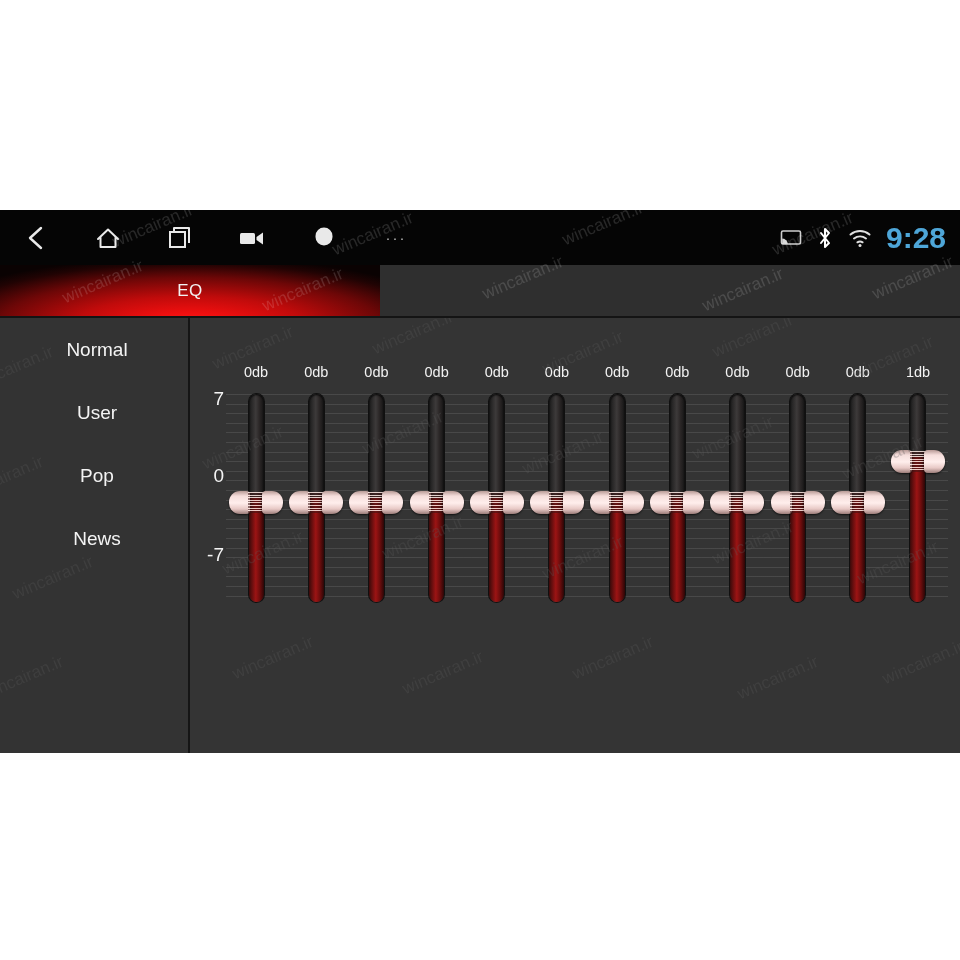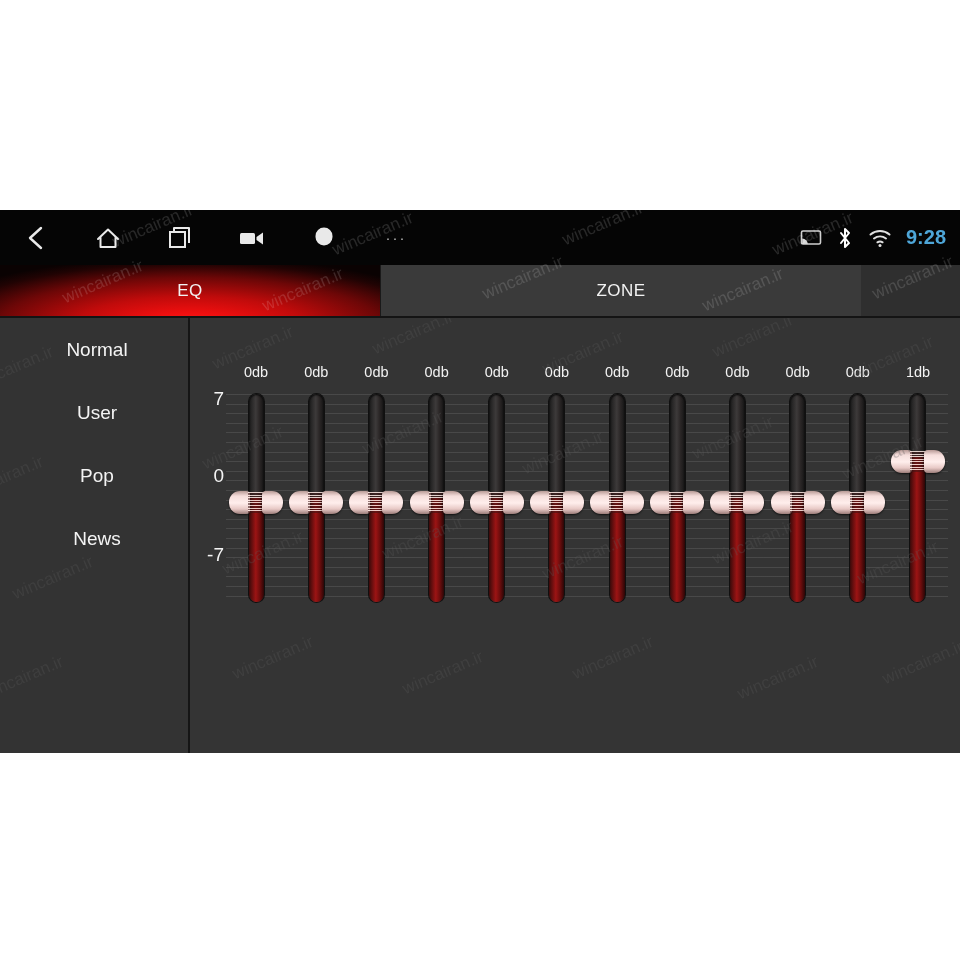--- a/index.html
+++ b/index.html
@@ -27,7 +27,7 @@
     position:absolute;right:14px;top:0;height:55px;display:flex;align-items:center;gap:14px;
   }
   .clock{
-    color:#4ea6d8;font-size:20px;font-weight:bold;letter-spacing:0px;
+    color:#4ea6d8;font-size:30px;font-weight:bold;letter-spacing:0px;
     font-family:"Liberation Sans", sans-serif;
   }
 

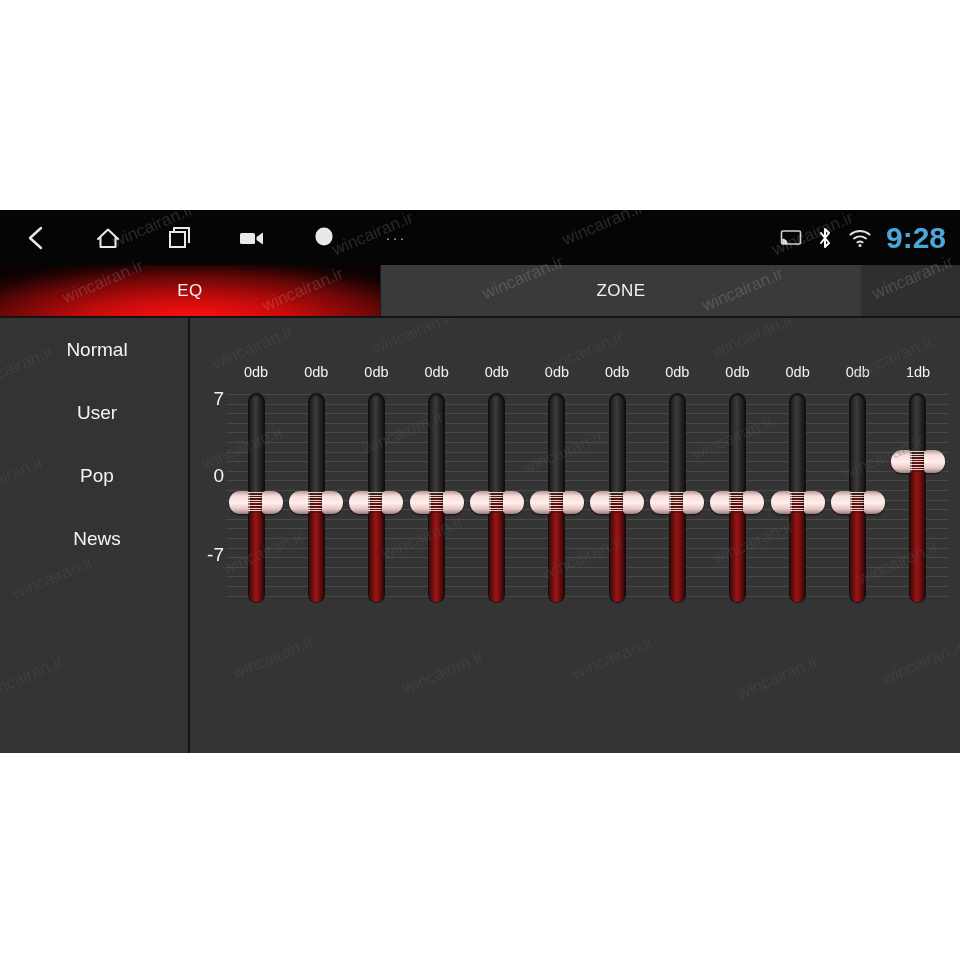--- a/index.html
+++ b/index.html
@@ -214,9 +214,6 @@
   <div class="tabs">
     <div class="tab tab-eq">
       <span>EQ</span>
-    </div>
-    <div class="tab tab-zone">
-      <span>ZONE</span>
     </div>
   </div>
   <div class="tab-underline"></div>

